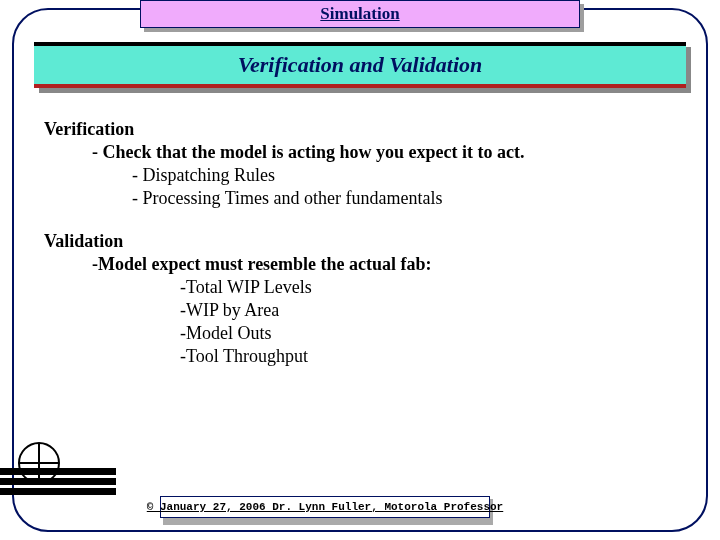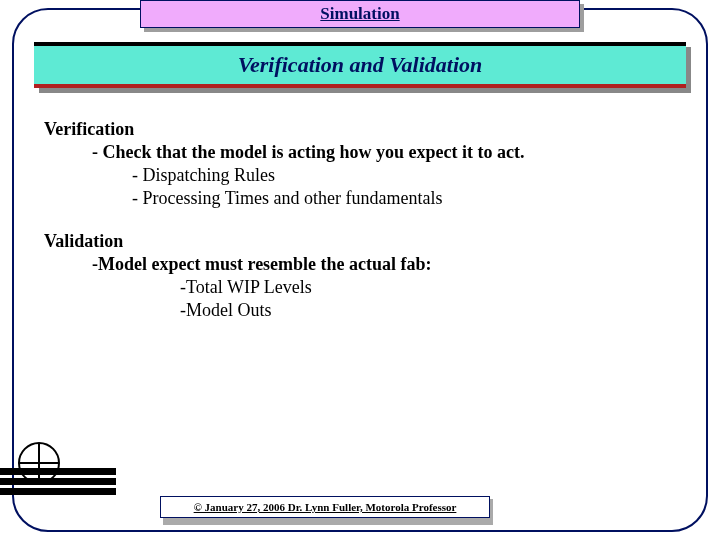--- a/index.html
+++ b/index.html
@@ -204,6 +204,7 @@
     <div class="b">Validation</div>
     <div class="b ind1">-Model expect must resemble the actual fab:</div>
     <div class="ind3">-Total WIP Levels</div>
+    <div class="ind3">-WIP by Area</div>
     <div class="ind3">-Model Outs</div>
   </div>
 

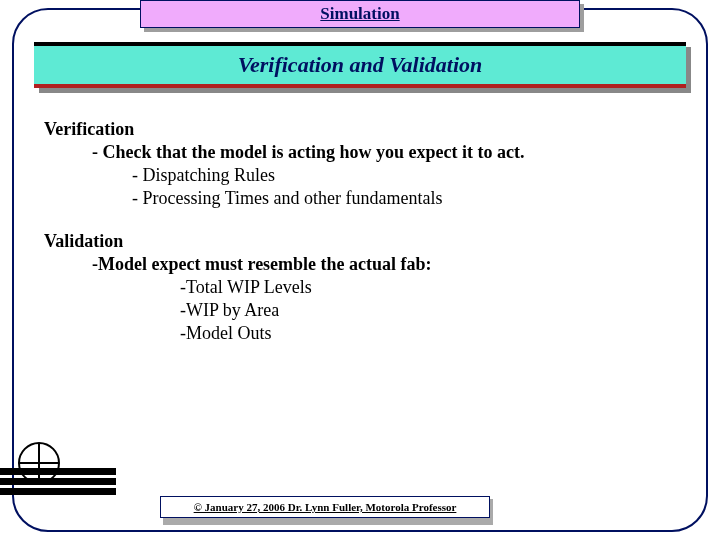--- a/index.html
+++ b/index.html
@@ -206,6 +206,7 @@
     <div class="ind3">-Total WIP Levels</div>
     <div class="ind3">-WIP by Area</div>
     <div class="ind3">-Model Outs</div>
+    <div class="ind3">-Tool Throughput</div>
   </div>
 
   <div class="logo-wrap">

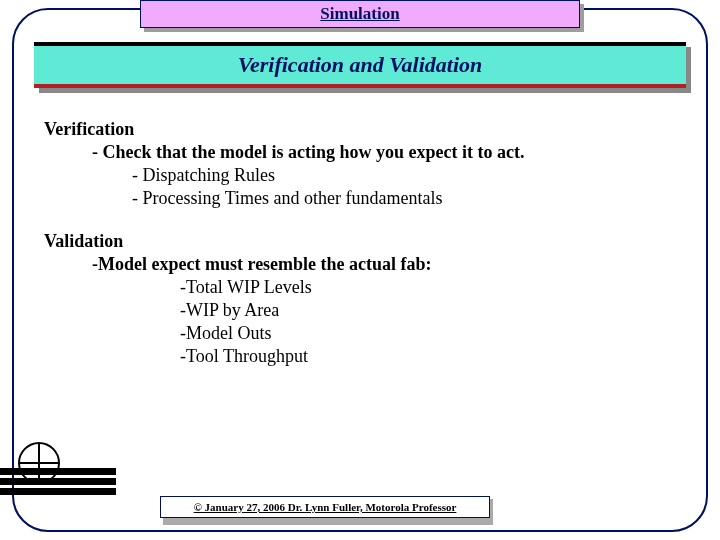--- a/index.html
+++ b/index.html
@@ -146,6 +146,7 @@
     display: flex;
     gap: 24px;
     align-items: stretch;
+    font-family: Liberation Mono, monospace;
   }
   .footer-box {
     position: relative;

